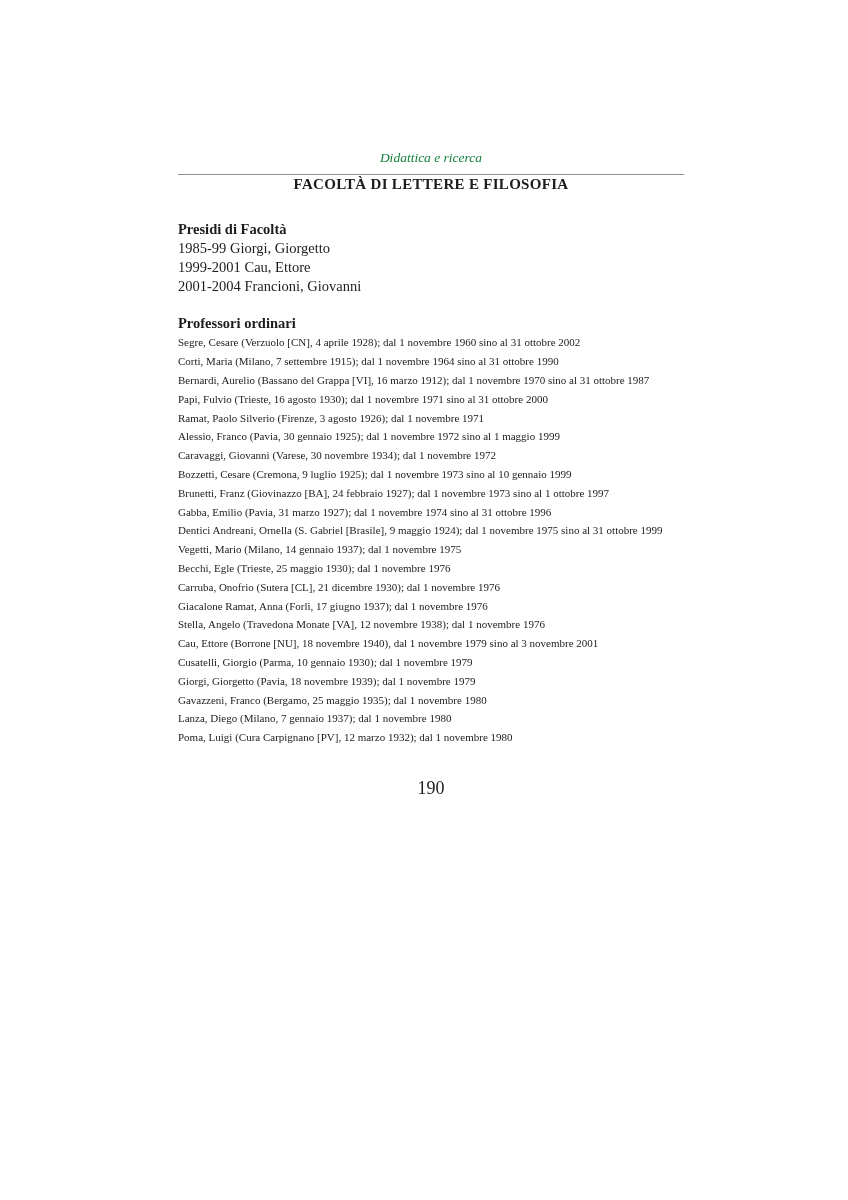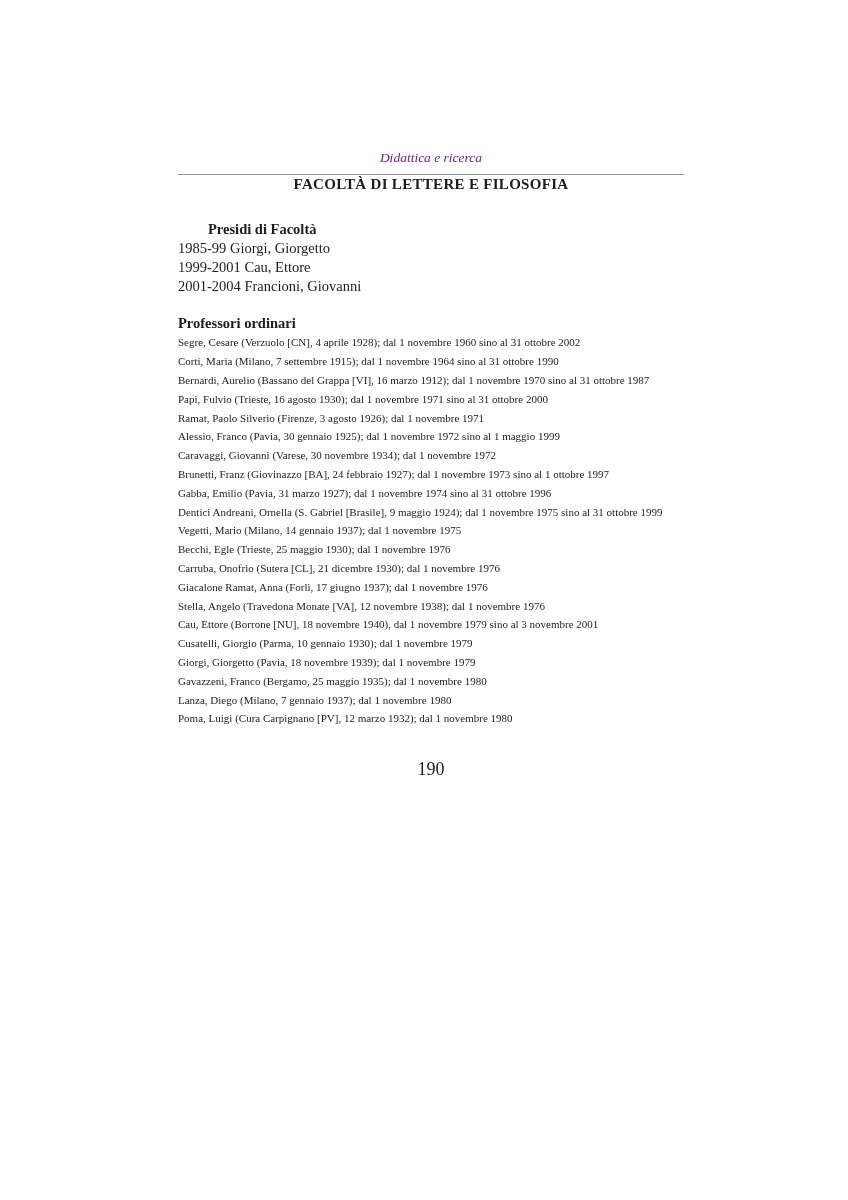--- a/index.html
+++ b/index.html
@@ -24,7 +24,7 @@
     font-style: italic;
     font-size: 13.5px;
     line-height: 16px;
-    color: #701a75;
+    color: #15803d;
   }
   .header-rule {
     border: none;

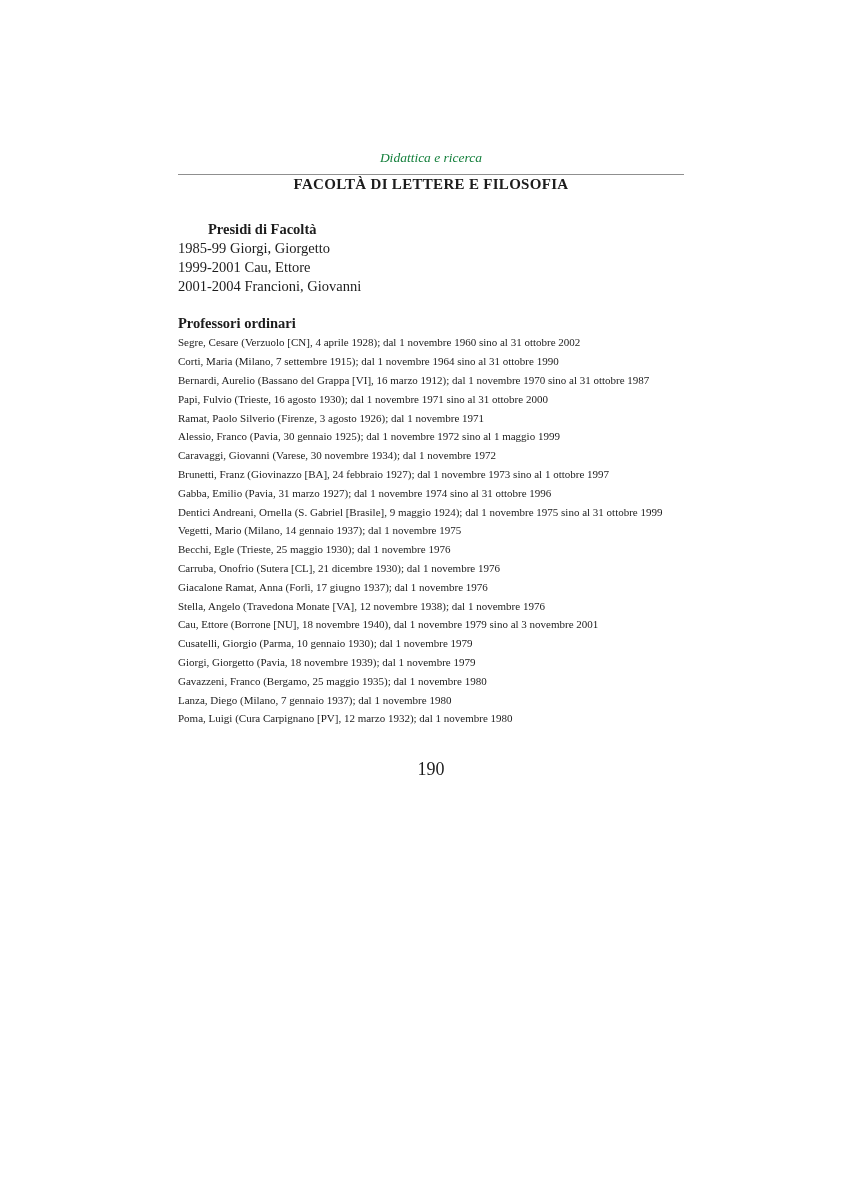--- a/index.html
+++ b/index.html
@@ -44,7 +44,7 @@
     font-weight: bold;
     line-height: 19px;
   }
-  .heading-presidi { margin-top: 26px; margin-left: 30px; }
+  .heading-presidi { margin-top: 26px; }
   .heading-professori { margin-top: 19px; }
   .plain-entry {
     font-size: 14.5px;

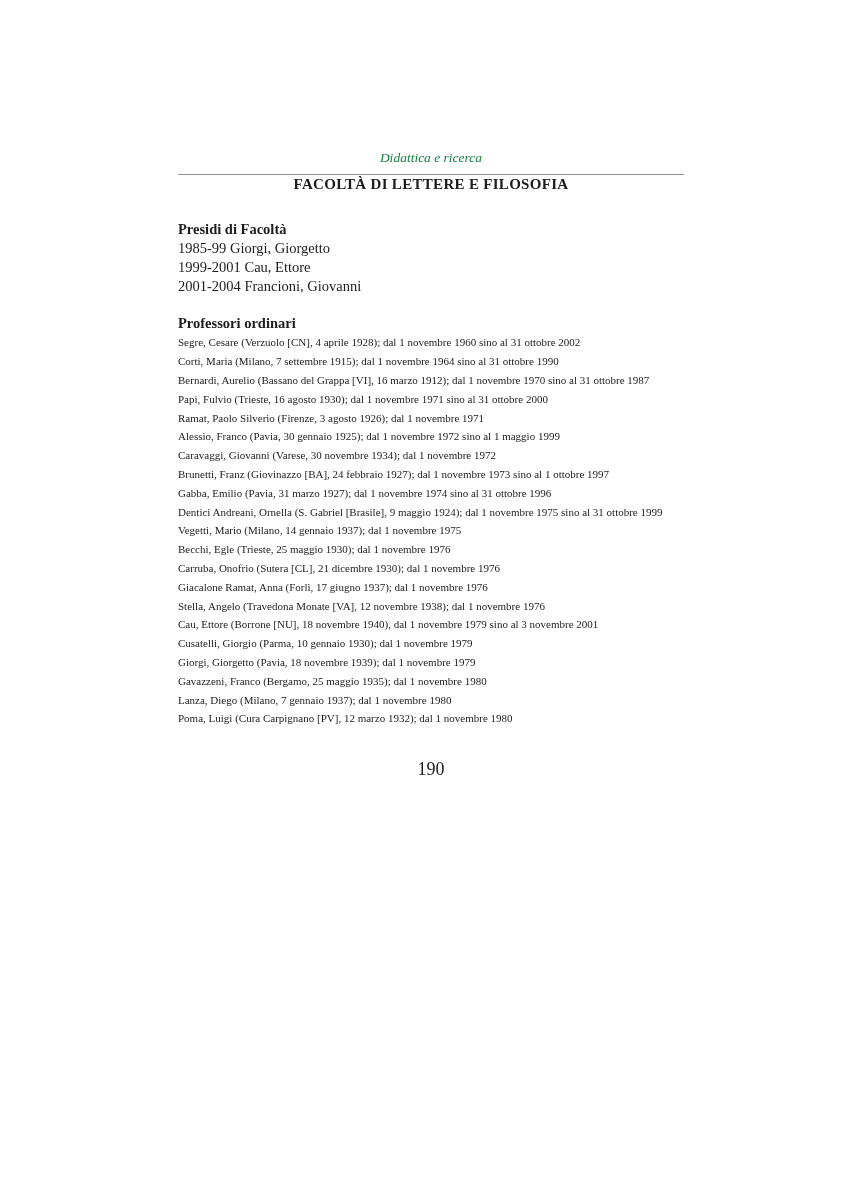--- a/index.html
+++ b/index.html
@@ -92,6 +92,7 @@
     <p class="prof-entry">Ramat, Paolo Silverio (Firenze, 3 agosto 1926); dal 1 novembre 1971</p>
     <p class="prof-entry">Alessio, Franco (Pavia, 30 gennaio 1925); dal 1 novembre 1972 sino al 1 maggio 1999</p>
     <p class="prof-entry">Caravaggi, Giovanni (Varese, 30 novembre 1934); dal 1 novembre 1972</p>
+    <p class="prof-entry">Bozzetti, Cesare (Cremona, 9 luglio 1925); dal 1 novembre 1973 sino al 10 gennaio 1999</p>
     <p class="prof-entry">Brunetti, Franz (Giovinazzo [BA], 24 febbraio 1927); dal 1 novembre 1973 sino al 1 ottobre 1997</p>
     <p class="prof-entry">Gabba, Emilio (Pavia, 31 marzo 1927); dal 1 novembre 1974 sino al 31 ottobre 1996</p>
     <p class="prof-entry">Dentici Andreani, Ornella (S. Gabriel [Brasile], 9 maggio 1924); dal 1 novembre 1975 sino al 31 ottobre 1999</p>

